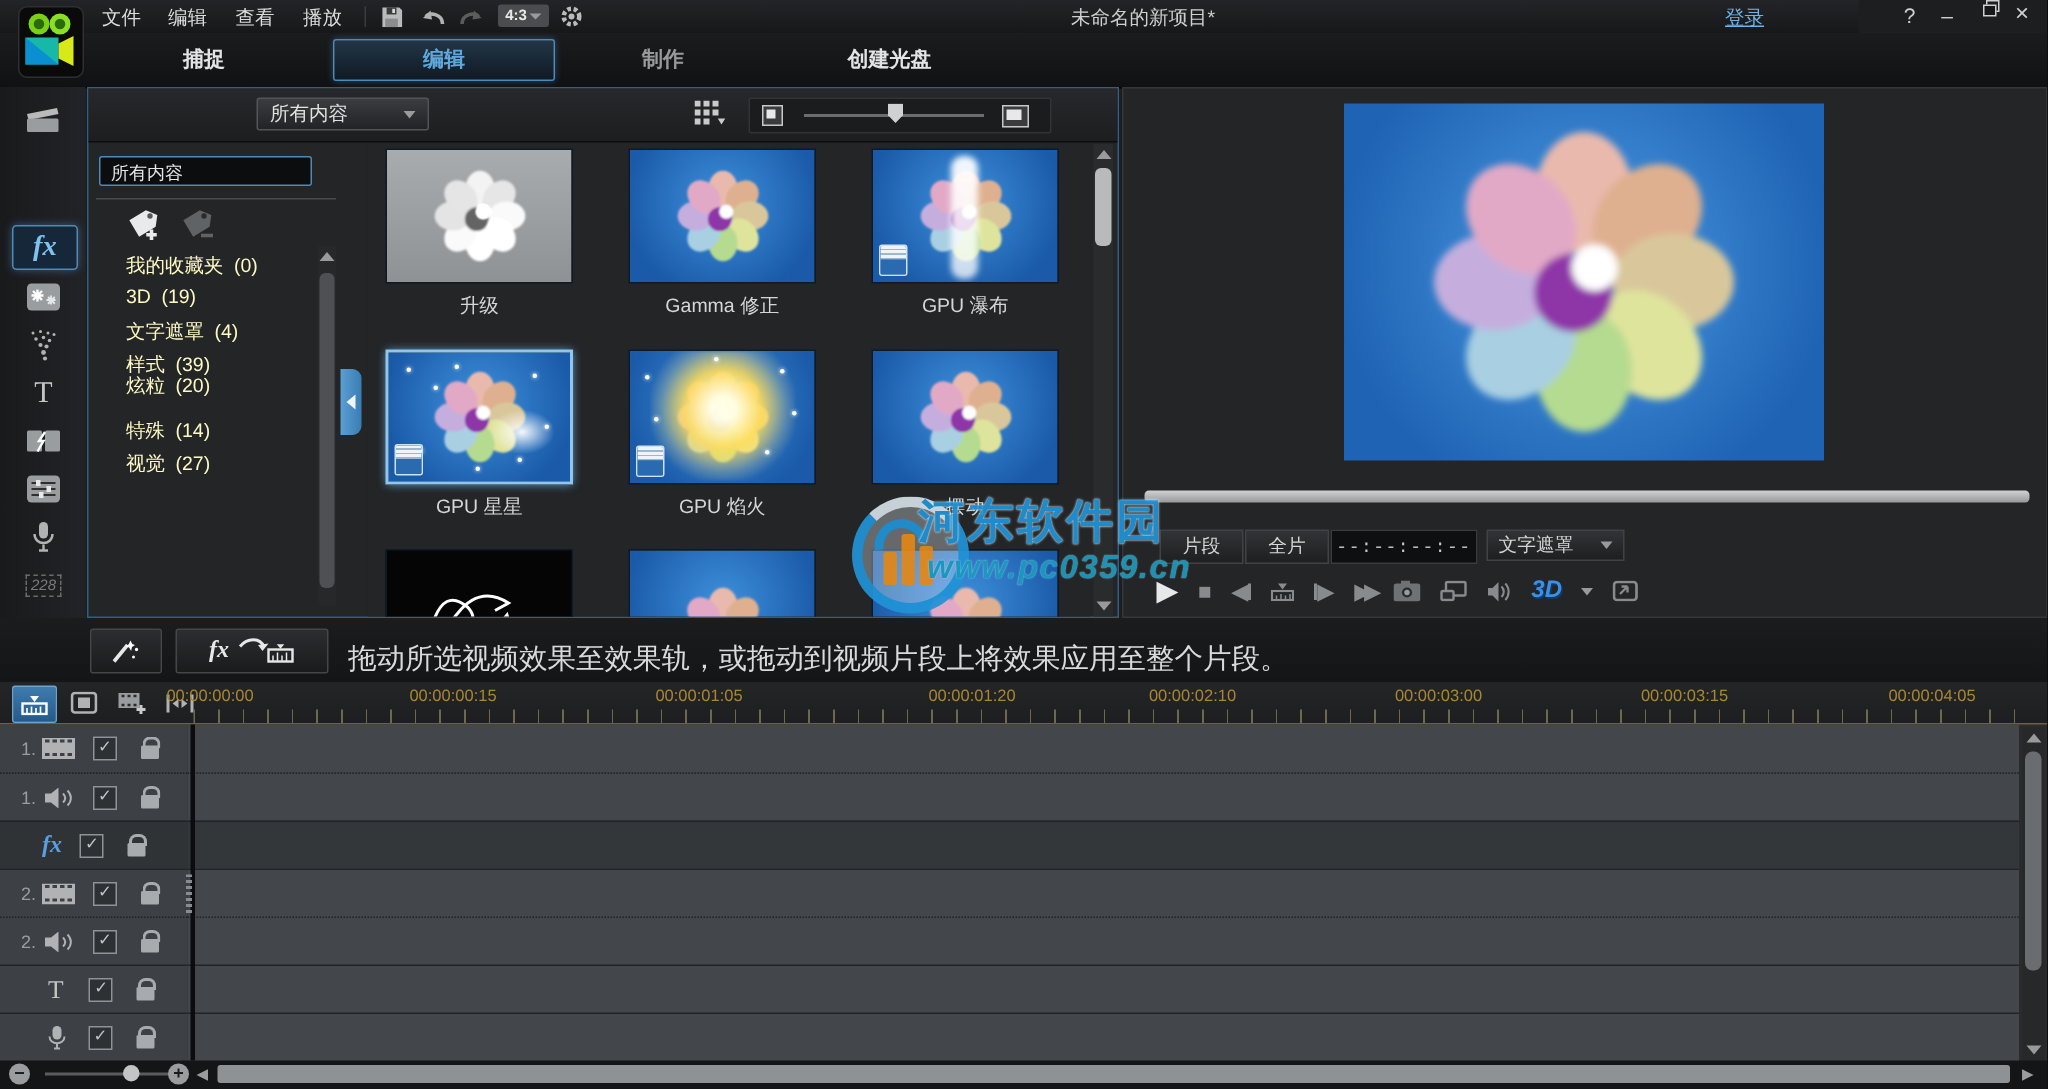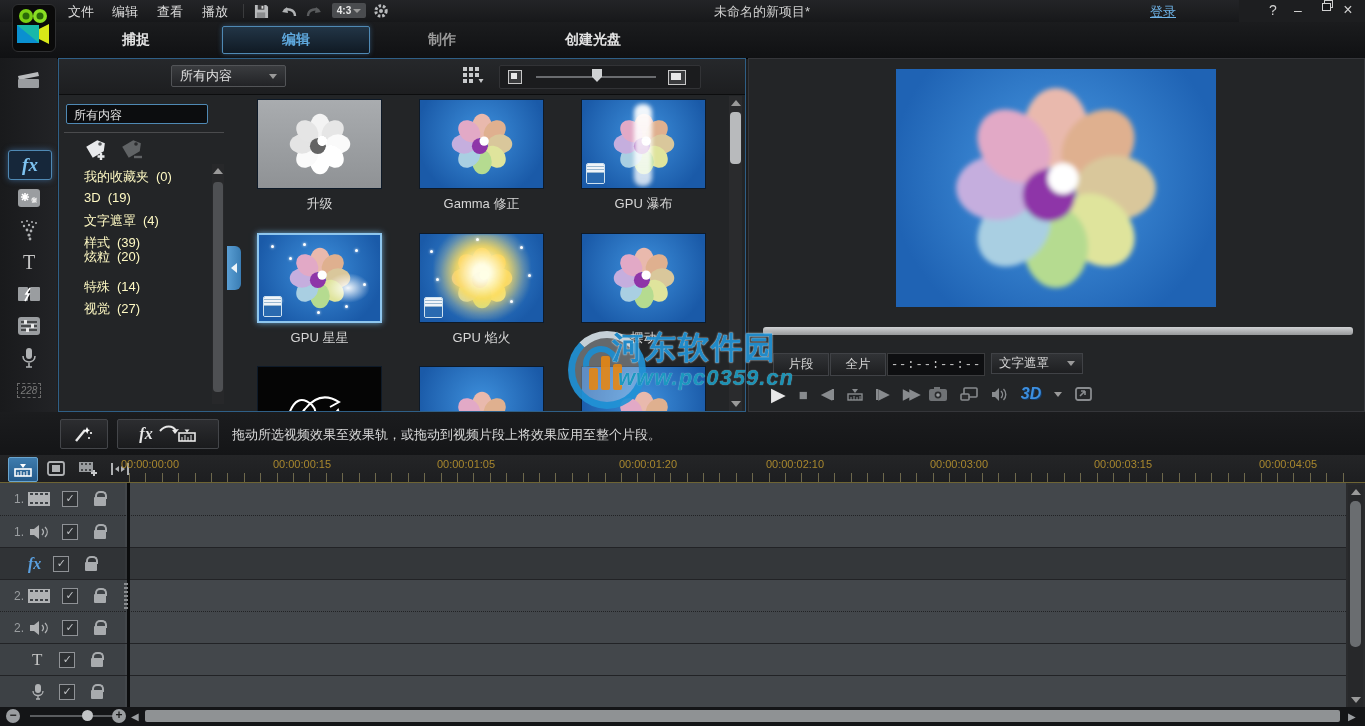--- a/index.html
+++ b/index.html
@@ -86,7 +86,7 @@
   .statusrow{position:absolute;left:0;top:412px;width:1365px;height:43px;background:linear-gradient(#1b1c1e,#141517);}
   .sbtn{position:absolute;top:7px;height:28px;background:linear-gradient(#2c2d30,#1a1b1d);border:1px solid #44464a;border-radius:2px;
      display:flex;align-items:center;justify-content:center;gap:4px;color:#e8e8e8;}
-  .hint{position:absolute;left:232px;top:14px;font-size:13px;color:#dadada;}
+  .hint{position:absolute;left:232px;top:14px;font-size:19px;color:#dadada;}
   
   .preview{position:absolute;left:748px;top:58px;width:617px;height:354px;background:#232527;border:1px solid #35363a;box-sizing:border-box;}
   .screen{position:absolute;left:147px;top:10px;width:320px;height:238px;background:radial-gradient(circle at 50% 45%,#4a9be4,#1f63b4 80%);}

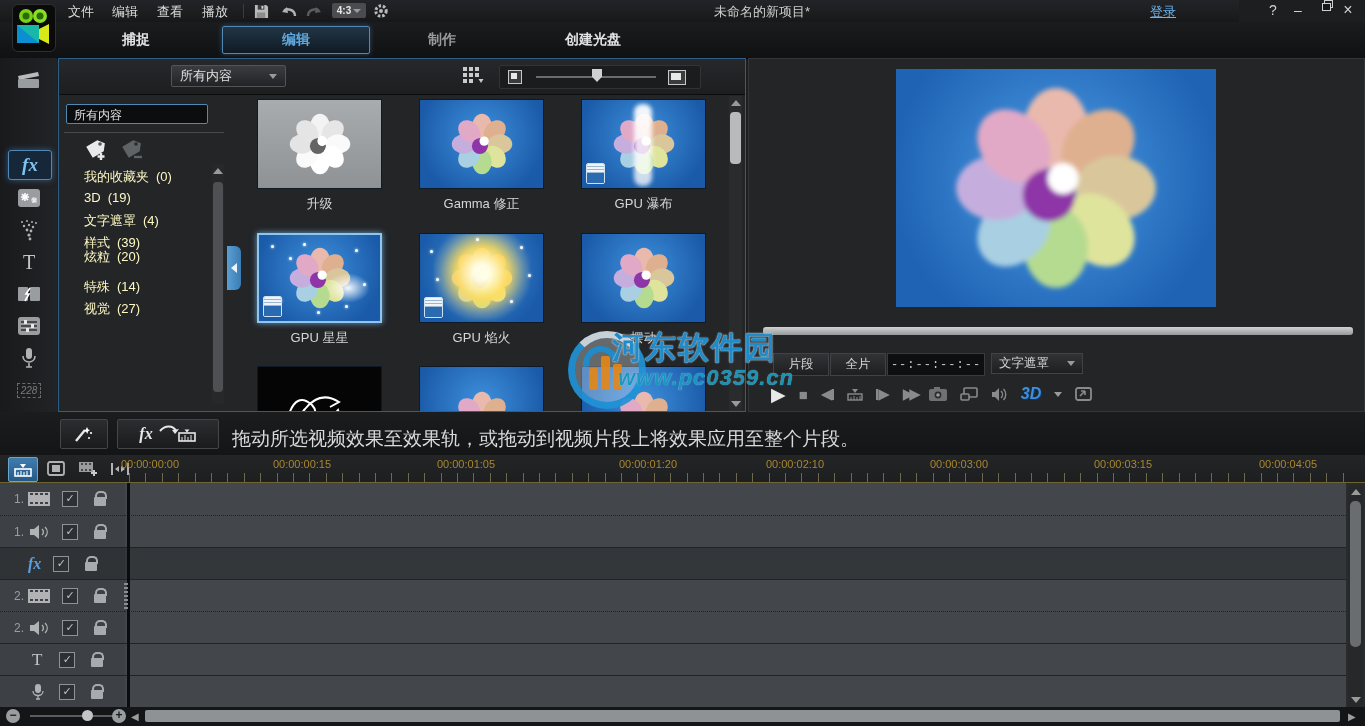--- a/index.html
+++ b/index.html
@@ -595,7 +595,7 @@
           </svg>
       </div>
 
-      <span class="rlabel" style="left:150px">00:00:00:00</span>
+      <span class="rlabel" style="left:140px">00:00:00:00</span>
       <span class="rlabel" style="left:302px">00:00:00:15</span>
       <span class="rlabel" style="left:466px">00:00:01:05</span>
       <span class="rlabel" style="left:648px">00:00:01:20</span>

